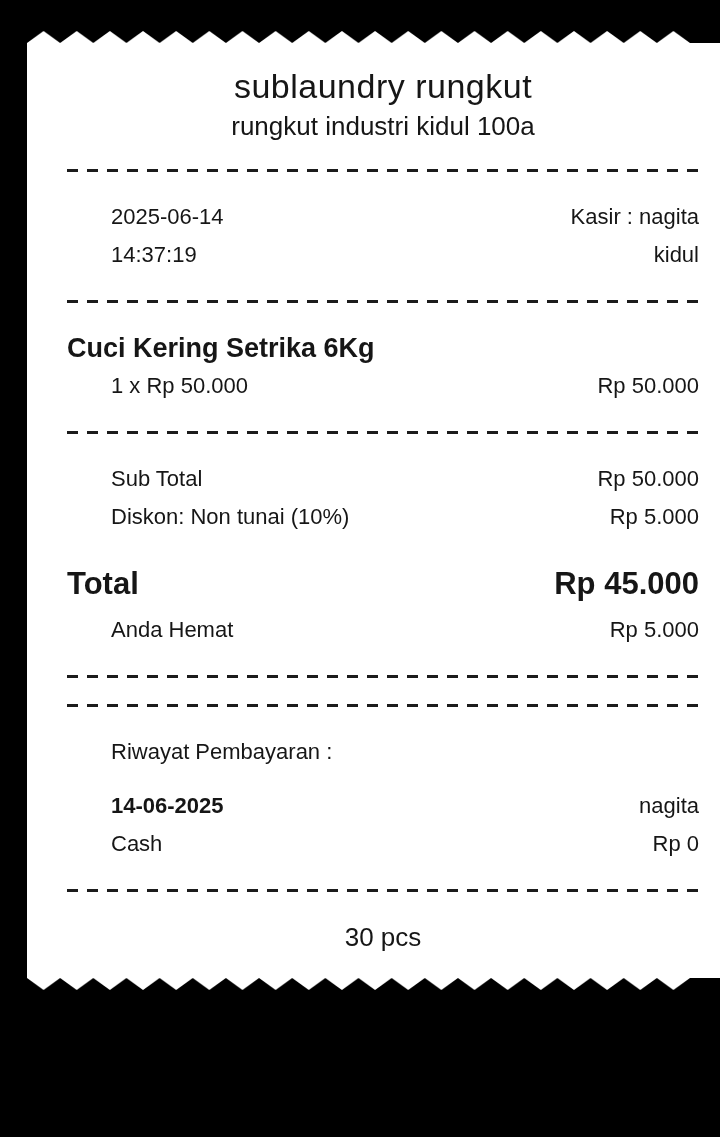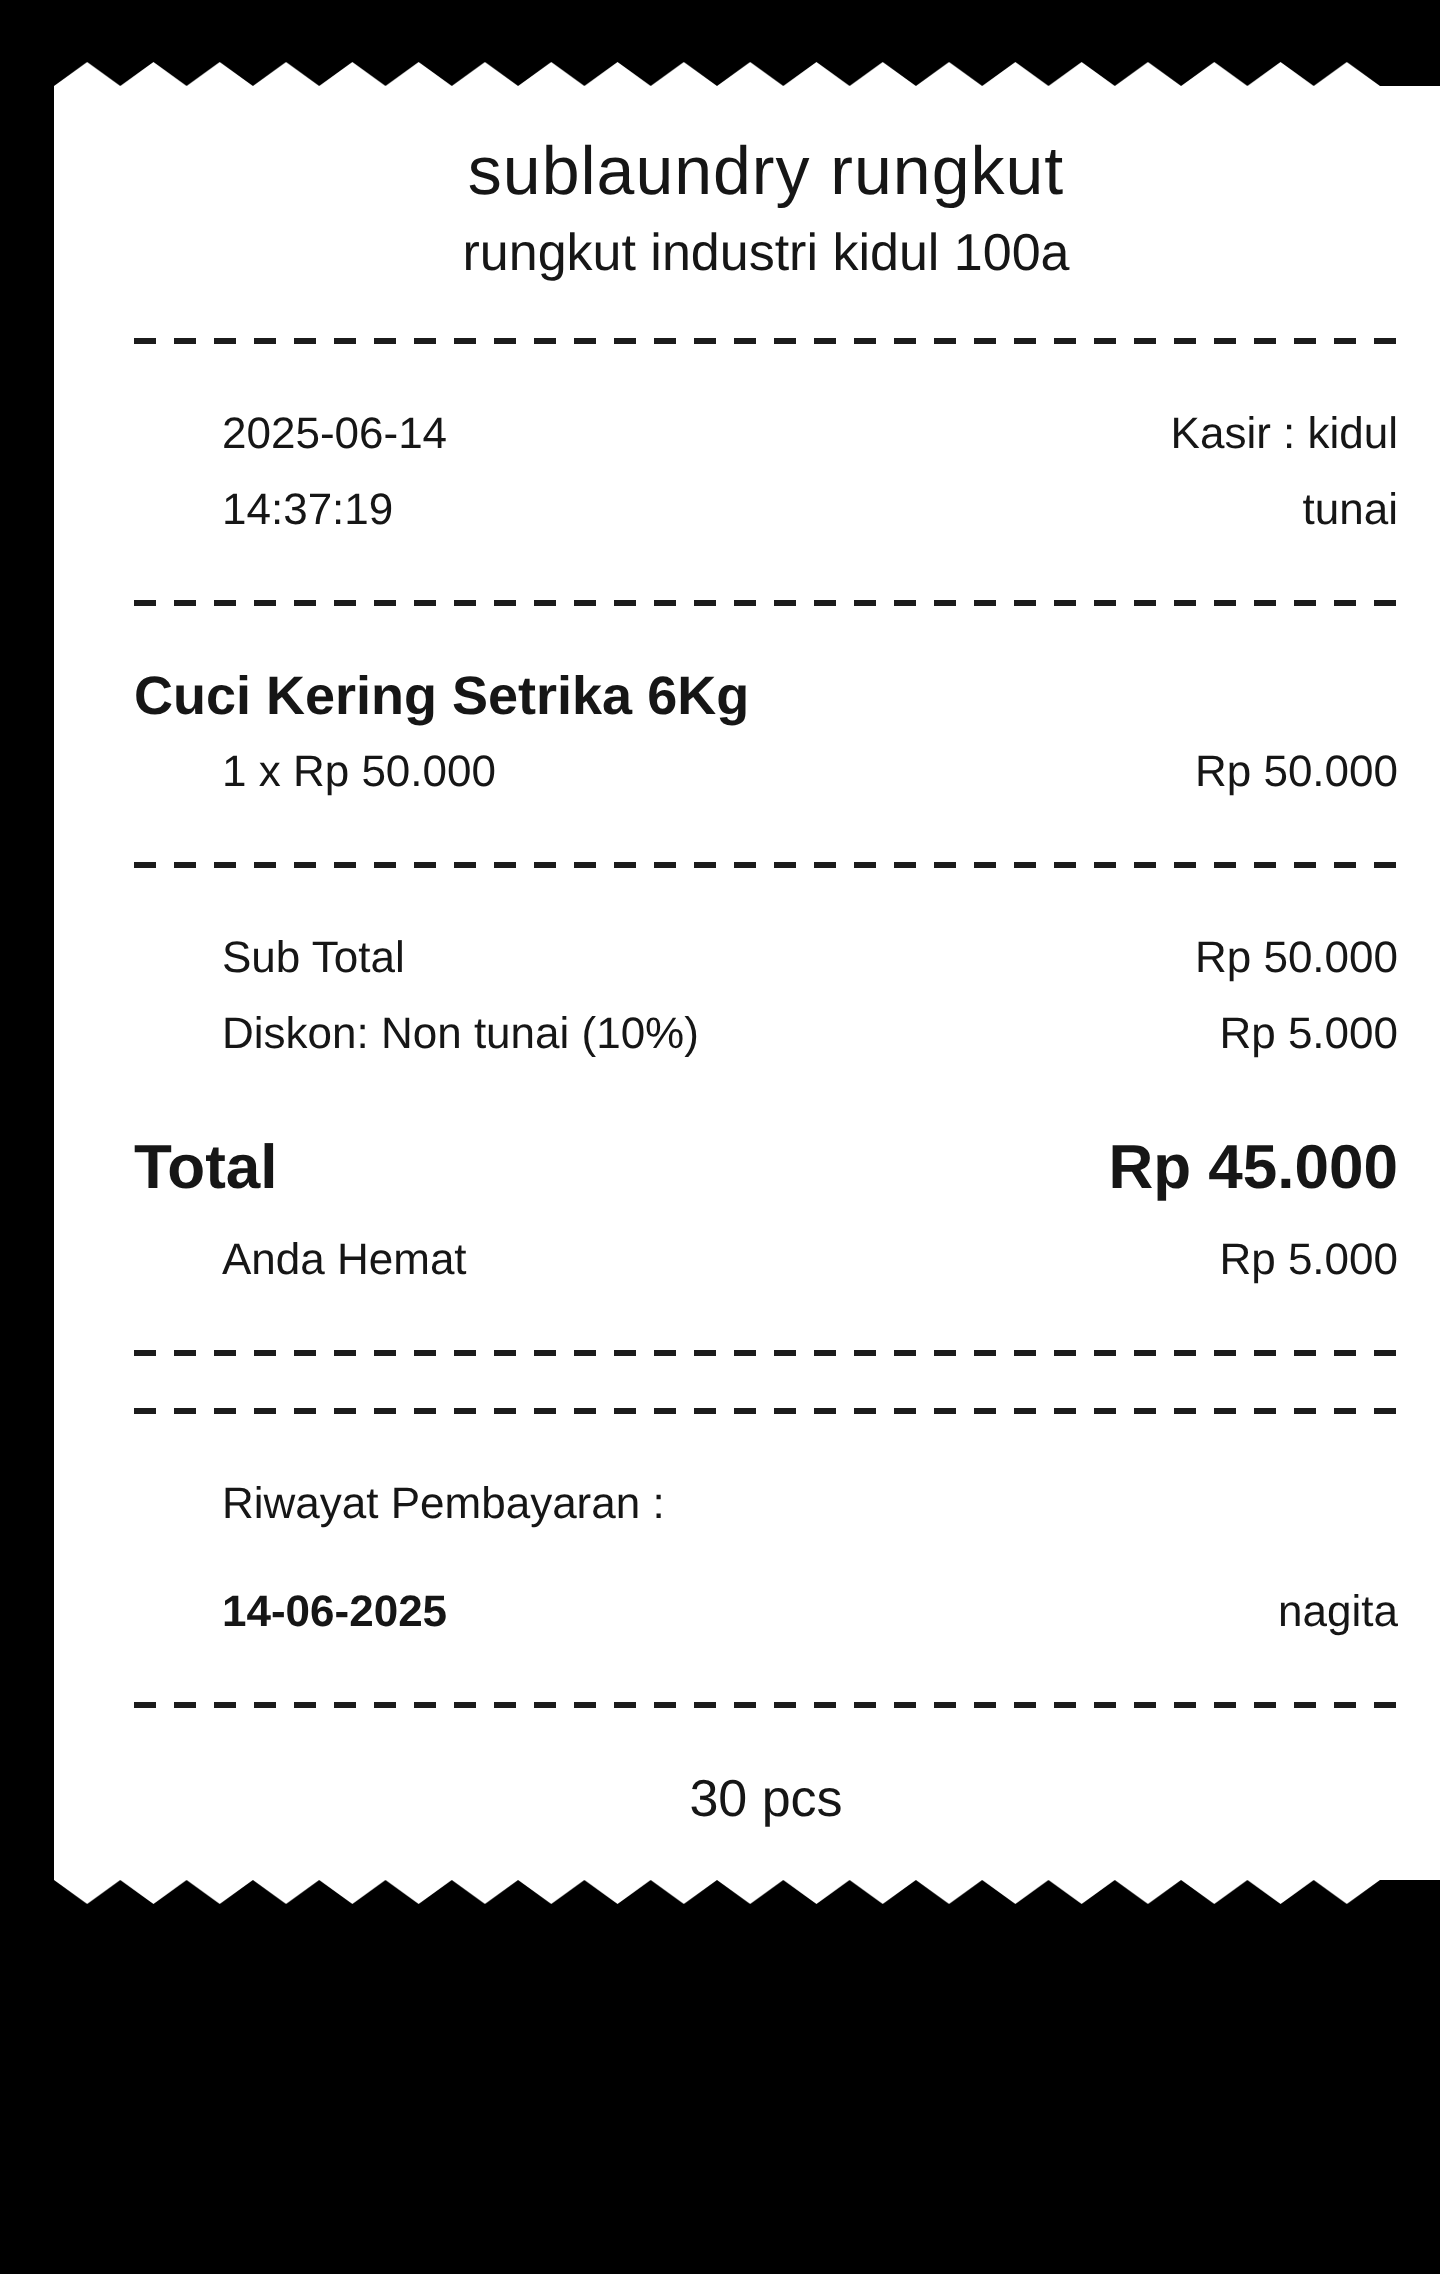--- a/index.html
+++ b/index.html
@@ -105,7 +105,7 @@
 
     <div class="row line">
       <span>2025-06-14</span>
-      <span>Kasir : kidul</span>
+      <span>Kasir : nagita</span>
     </div>
     <div class="row line">
       <span>14:37:19</span>

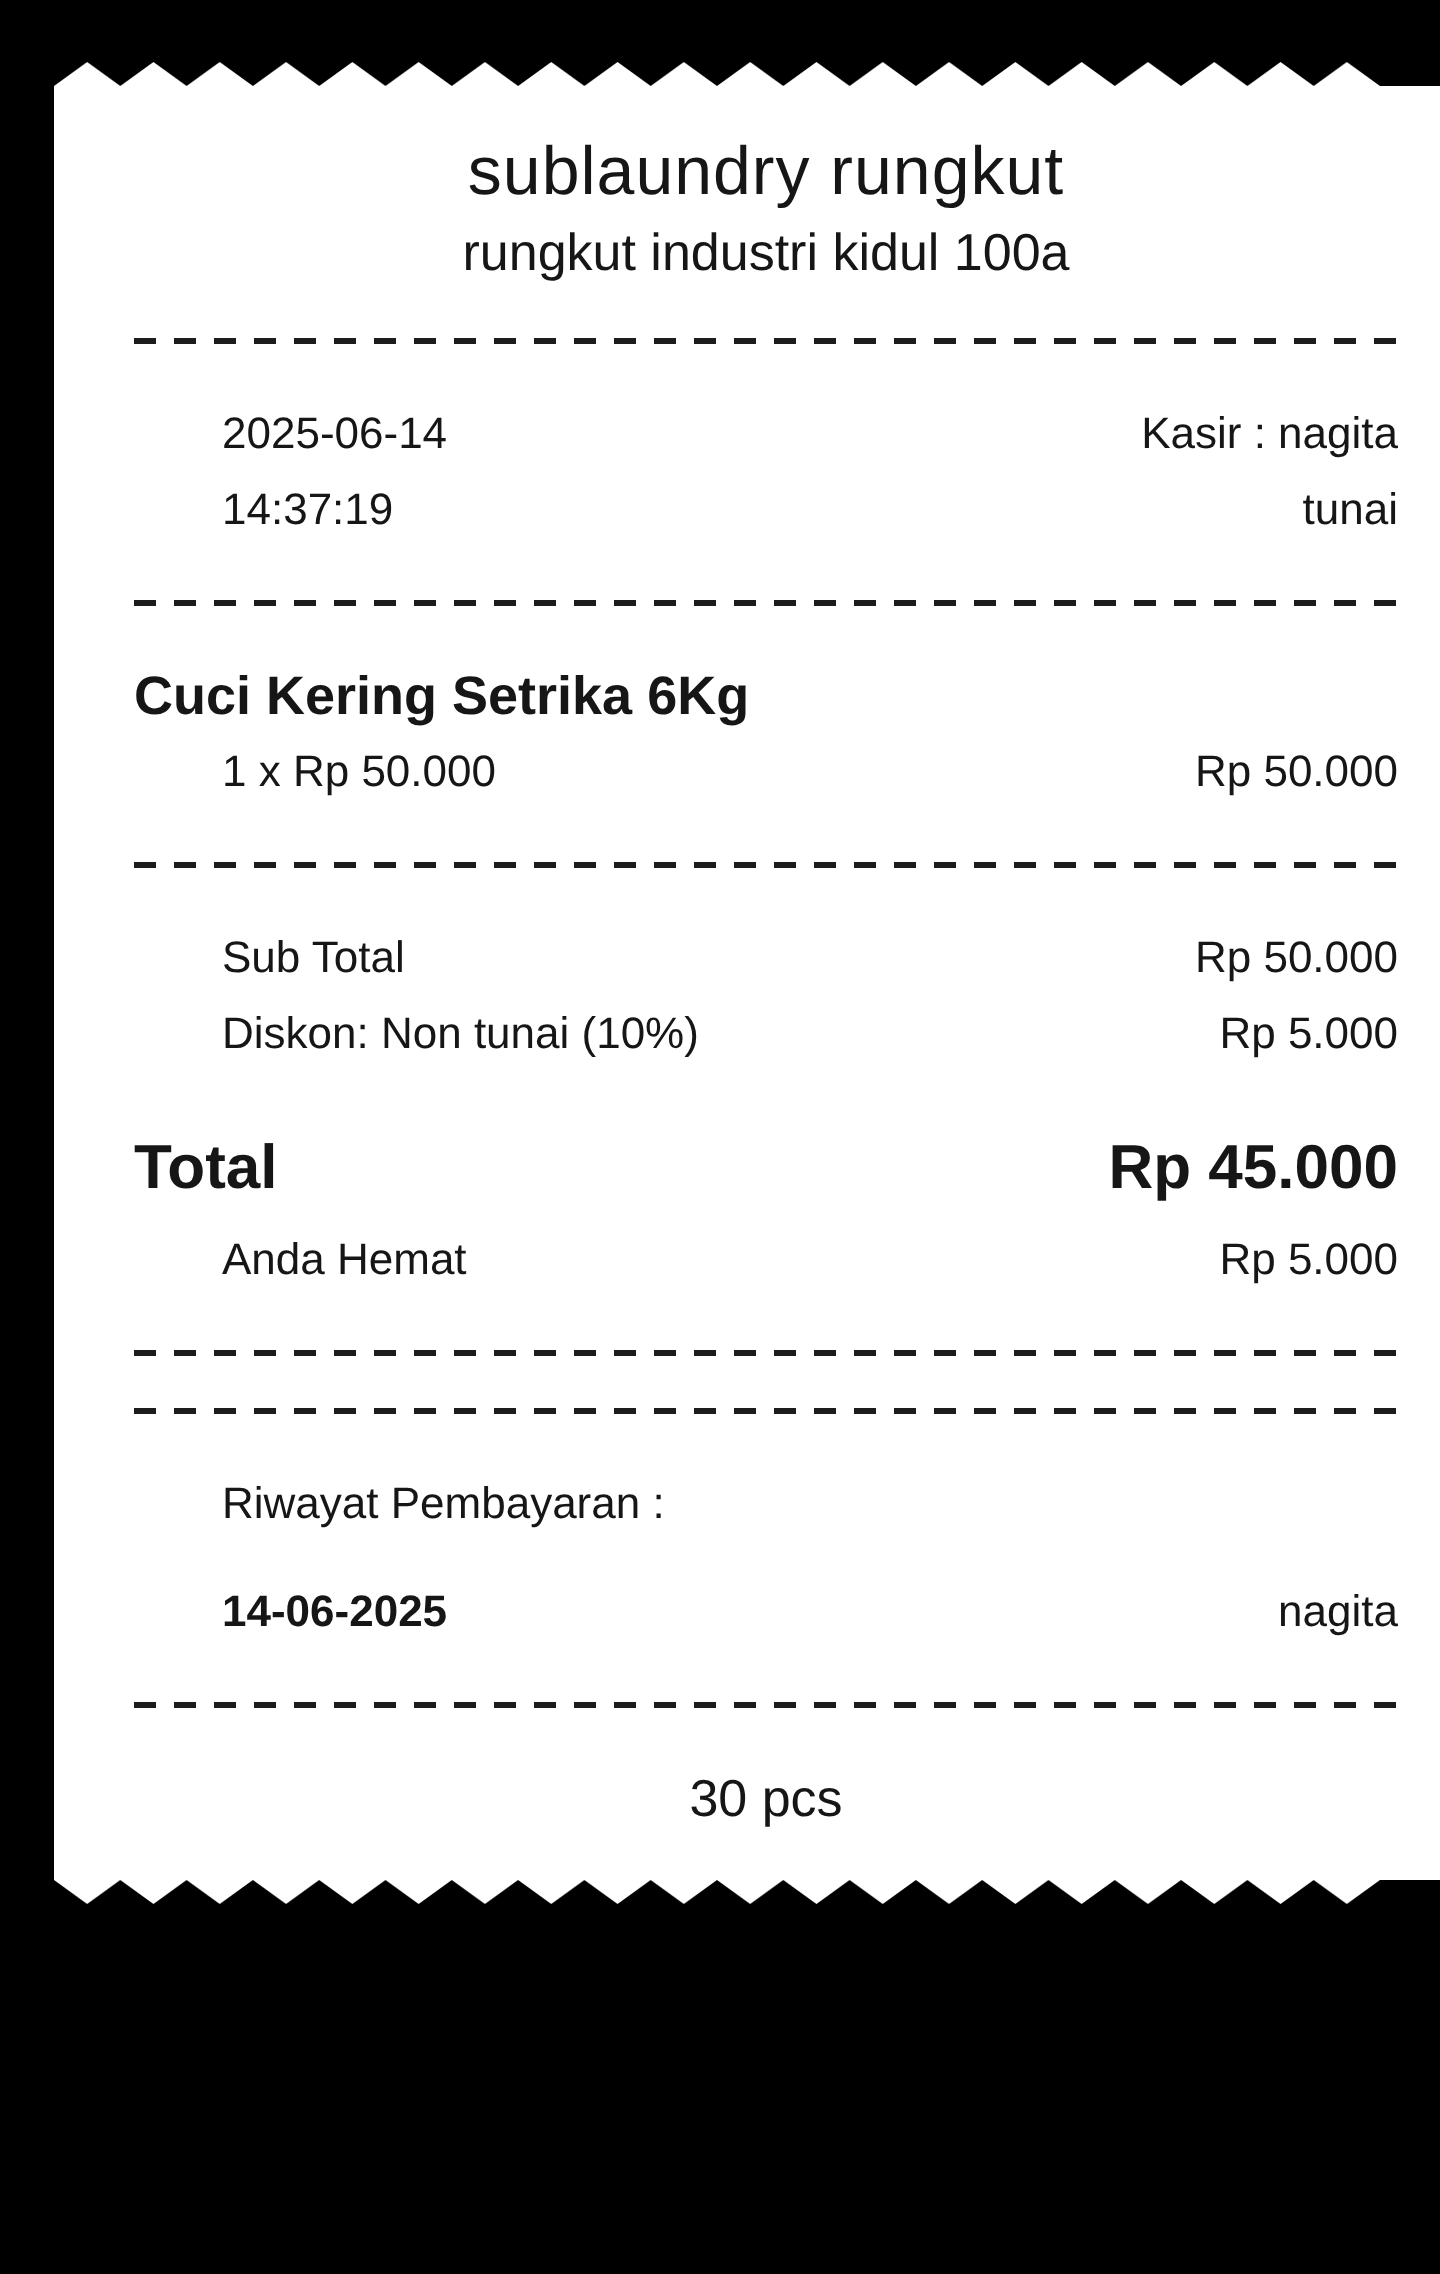--- a/index.html
+++ b/index.html
@@ -109,7 +109,7 @@
     </div>
     <div class="row line">
       <span>14:37:19</span>
-      <span>tunai</span>
+      <span>kidul</span>
     </div>
 
     <div class="divider"></div>

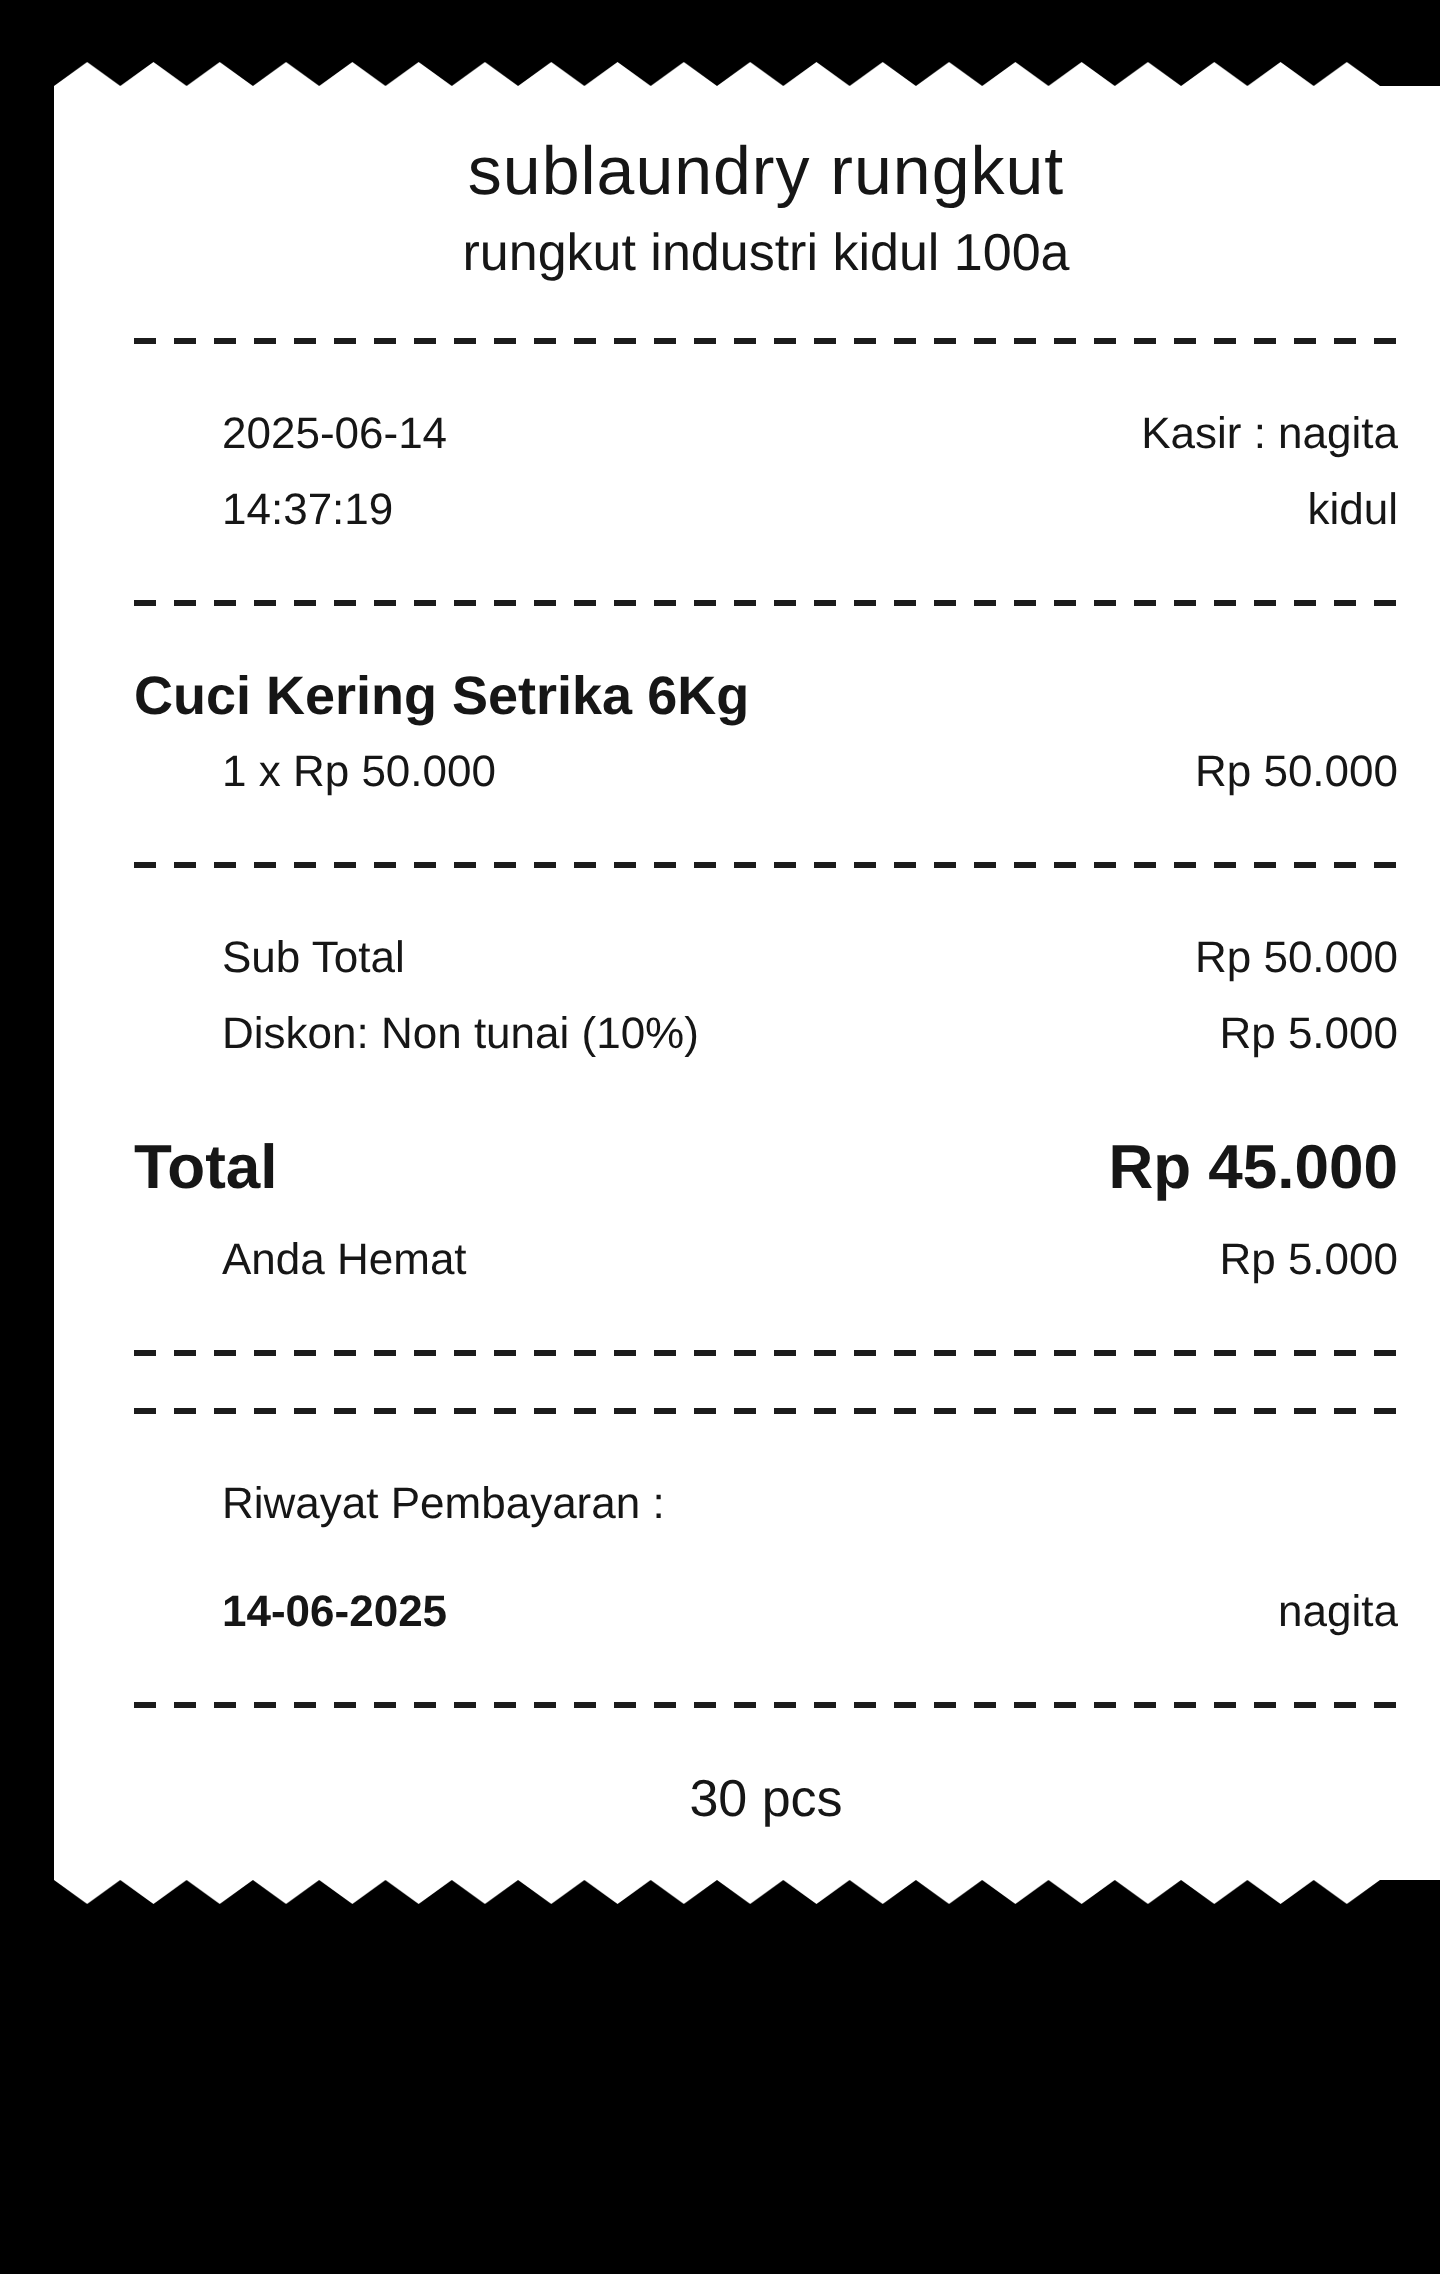--- a/index.html
+++ b/index.html
@@ -154,6 +154,10 @@
         <span class="bold">14-06-2025</span>
         <span>nagita</span>
       </div>
+      <div class="row line">
+        <span>Cash</span>
+        <span class="right">Rp 0</span>
+      </div>
     </div>
 
     <div class="divider"></div>

